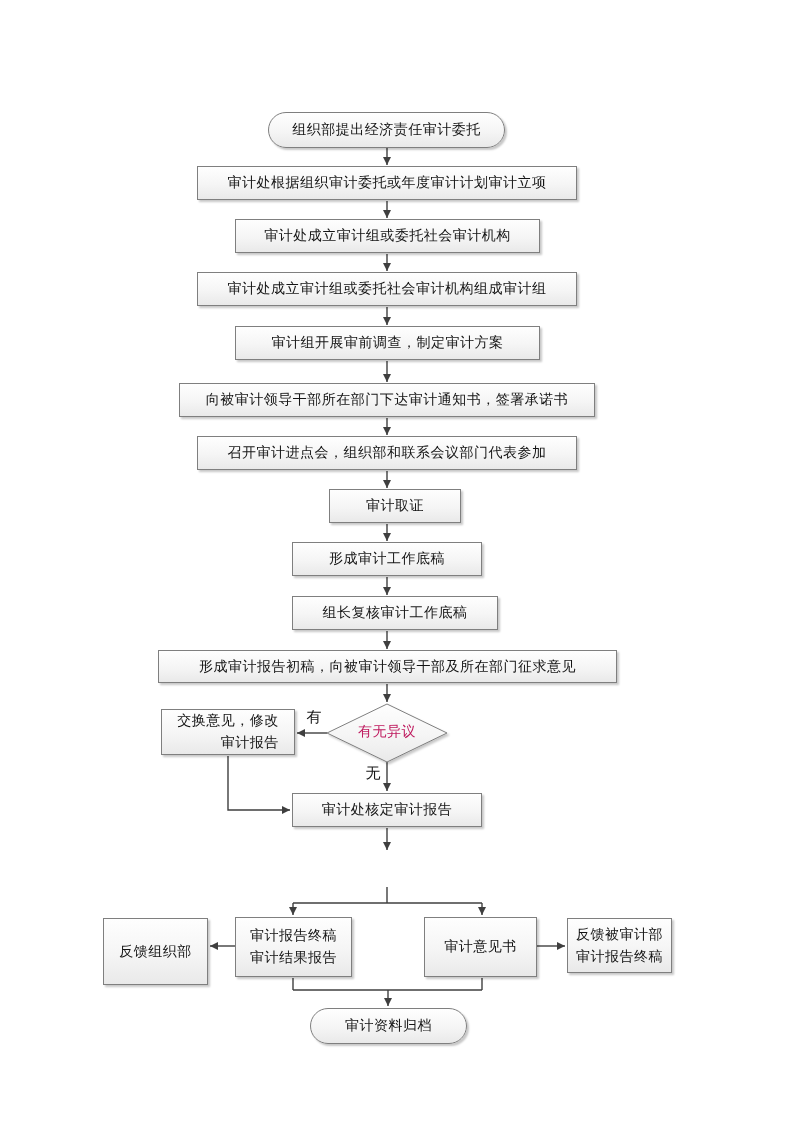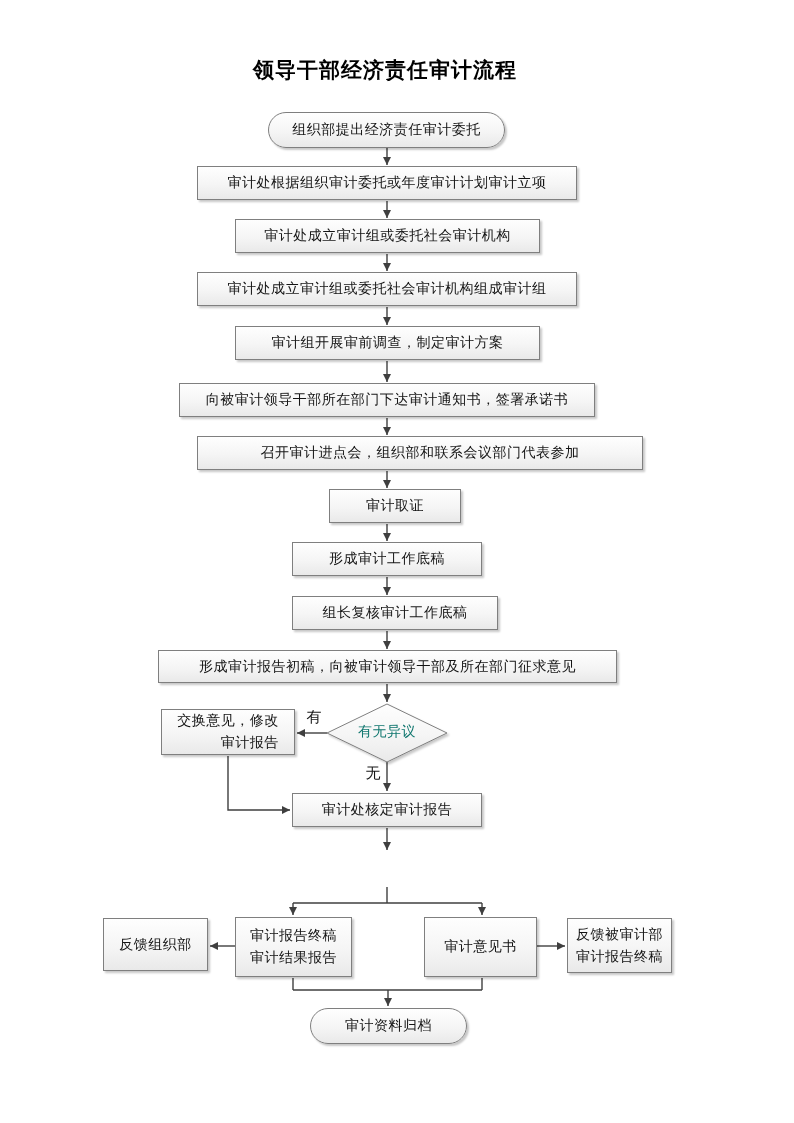--- a/index.html
+++ b/index.html
@@ -74,7 +74,6 @@
 
 <div class="page">
 
-  <h1 class="title">领导干部经济责任审计流程</h1>
 
   <svg class="layer" width="794" height="1123" viewBox="0 0 794 1123">
     <defs>

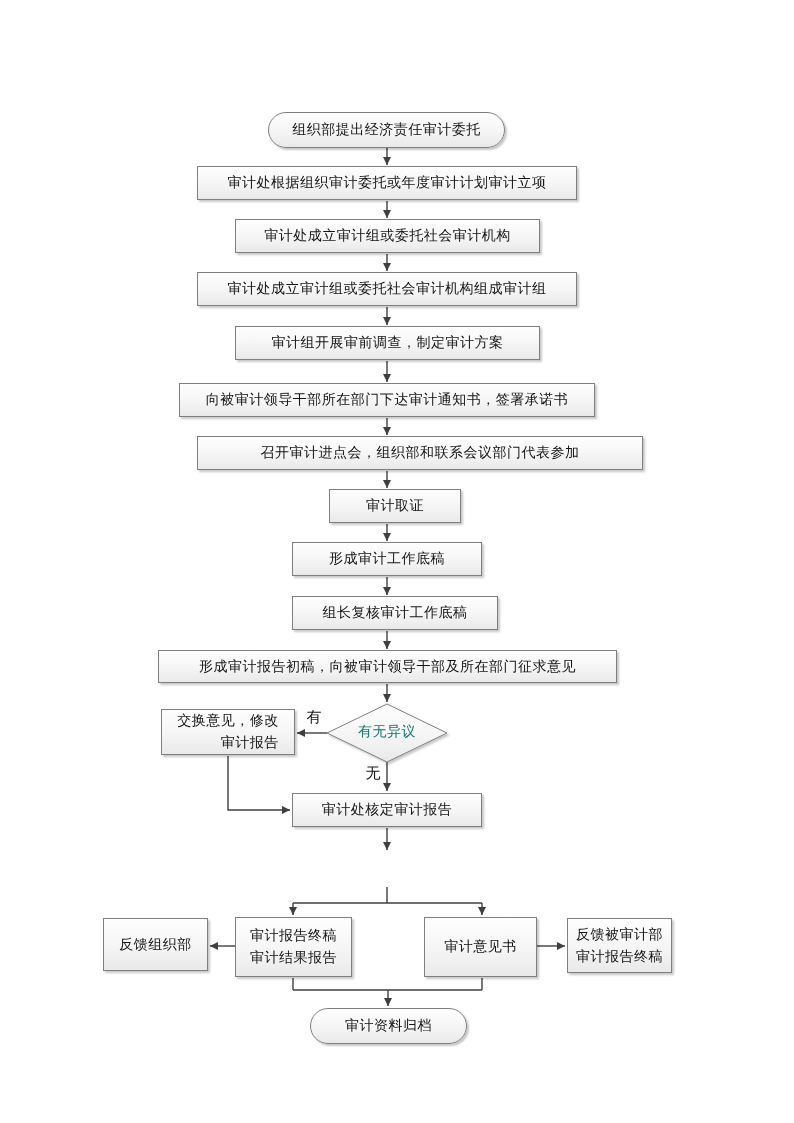--- a/index.html
+++ b/index.html
@@ -145,7 +145,7 @@
     <span>向被审计领导干部所在部门下达审计通知书，签署承诺书</span>
   </div>
 
-  <div class="node" style="left:197px;top:436px;width:446px;height:34px">
+  <div class="node" style="left:197px;top:436px;width:380px;height:34px">
     <span>召开审计进点会，组织部和联系会议部门代表参加</span>
   </div>
 

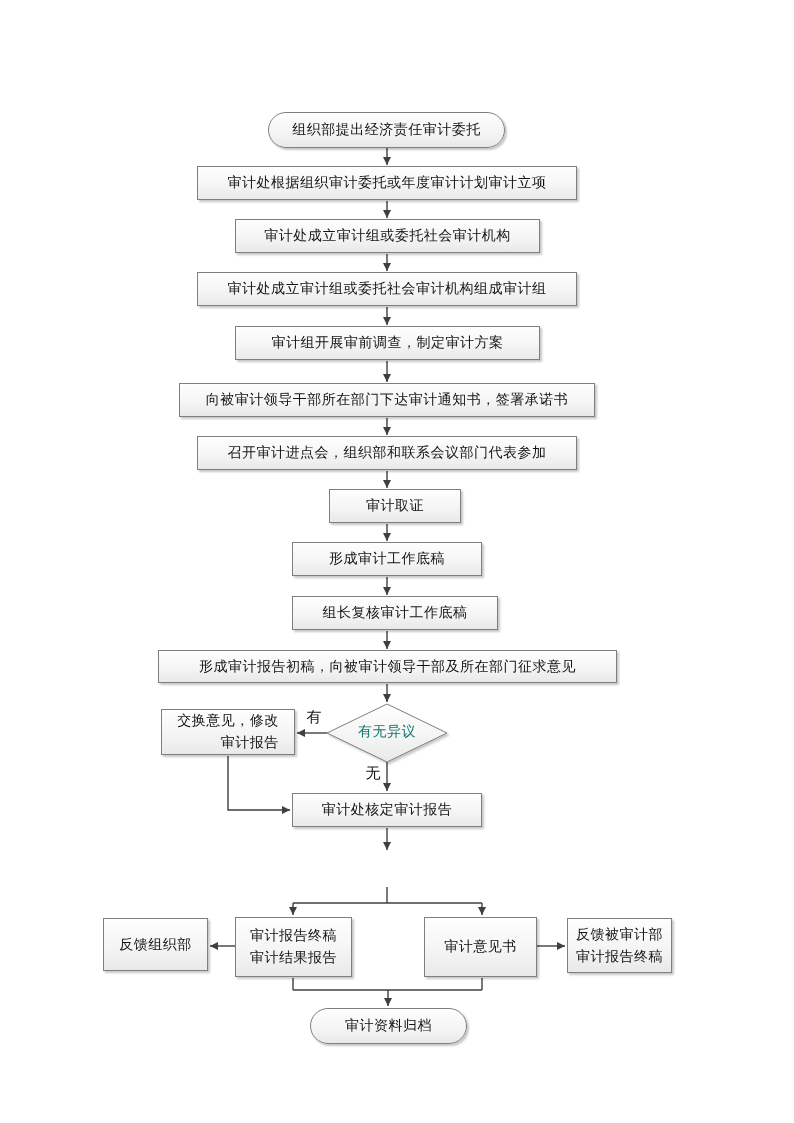--- a/index.html
+++ b/index.html
@@ -59,7 +59,7 @@
     text-align: center;
     font-size: 14px;
     letter-spacing: 0.5px;
-    color: #0f766e;
+    color: #be185d;
   }
   .edge-label {
     position: absolute;

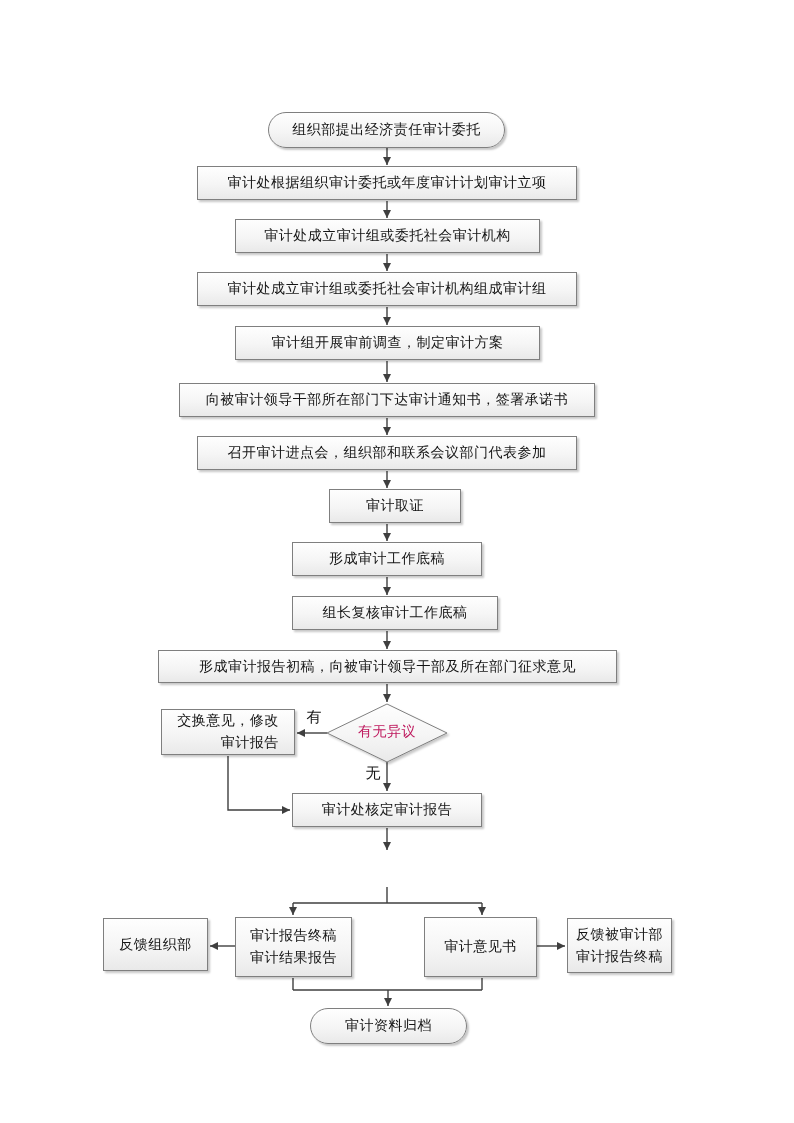--- a/index.html
+++ b/index.html
@@ -181,7 +181,7 @@
   </div>
 
 
-  <div class="node" style="left:103px;top:918px;width:105px;height:53px">
+  <div class="node" style="left:103px;top:918px;width:105px;height:67px">
     <span>反馈组织部</span>
   </div>
 

